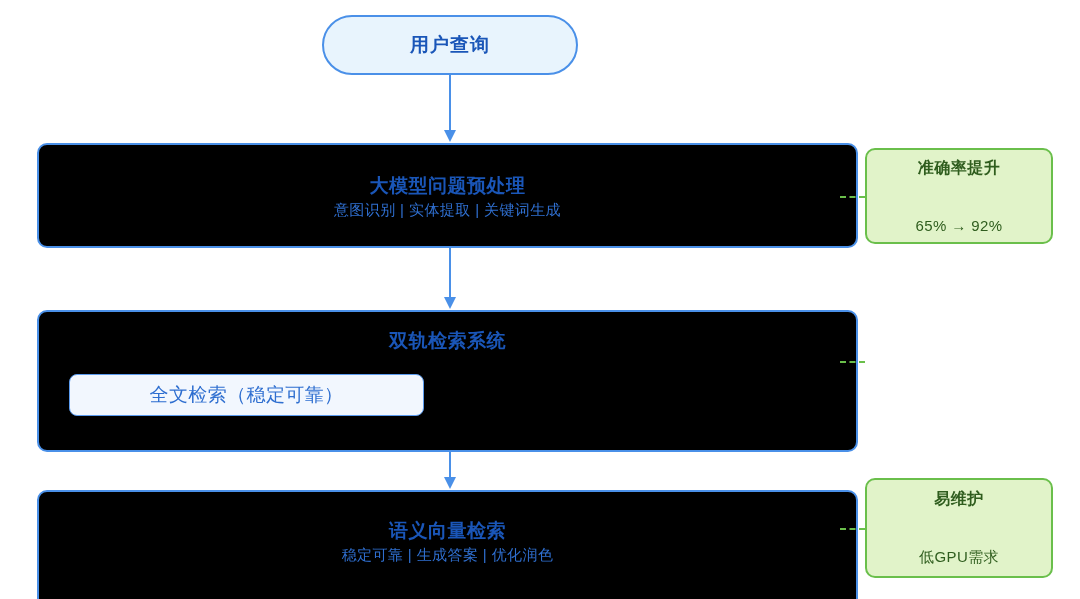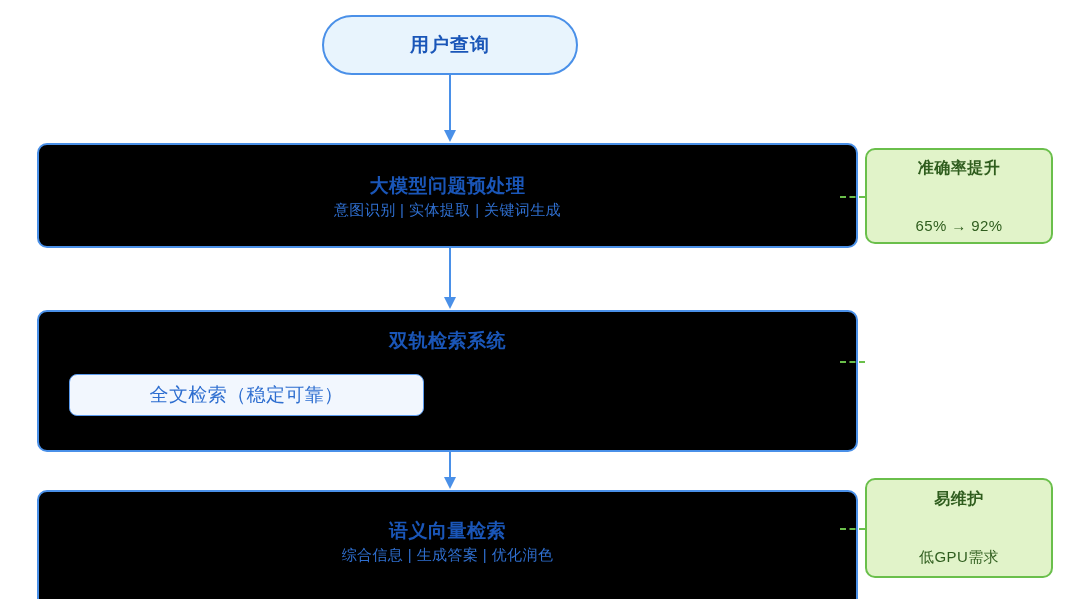--- a/index.html
+++ b/index.html
@@ -187,7 +187,7 @@
 
   <div class="stage" id="stage-3">
     <div class="stage-title">语义向量检索</div>
-    <div class="stage-sub">综合信息 | 生成答案 | 优化润色</div>
+    <div class="stage-sub">稳定可靠 | 生成答案 | 优化润色</div>
   </div>
 
   <div class="dash-link" id="dash-1"></div>

